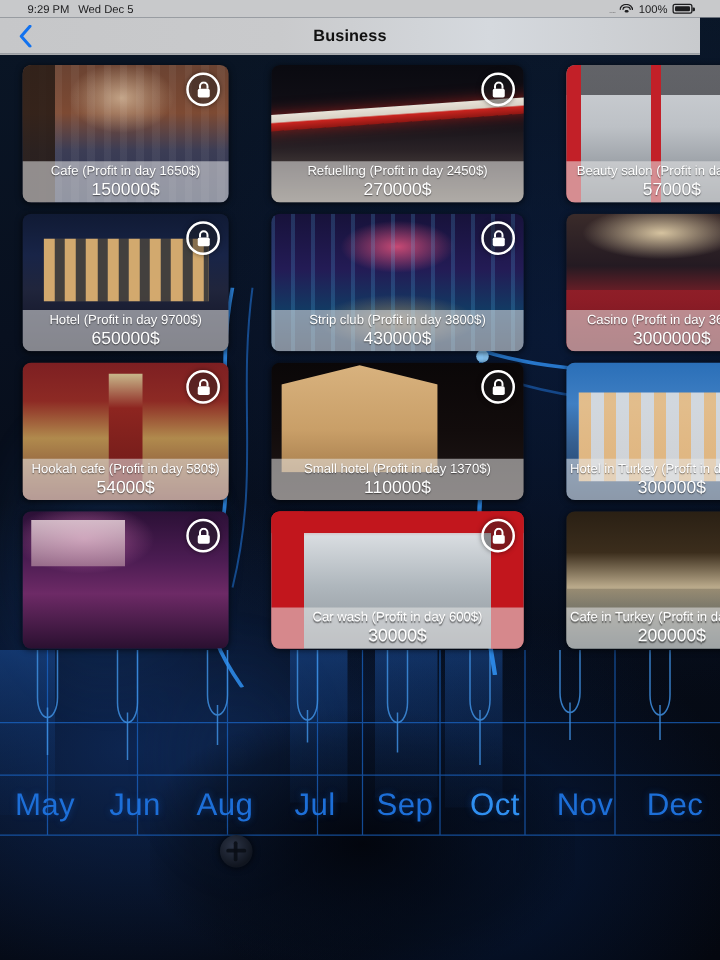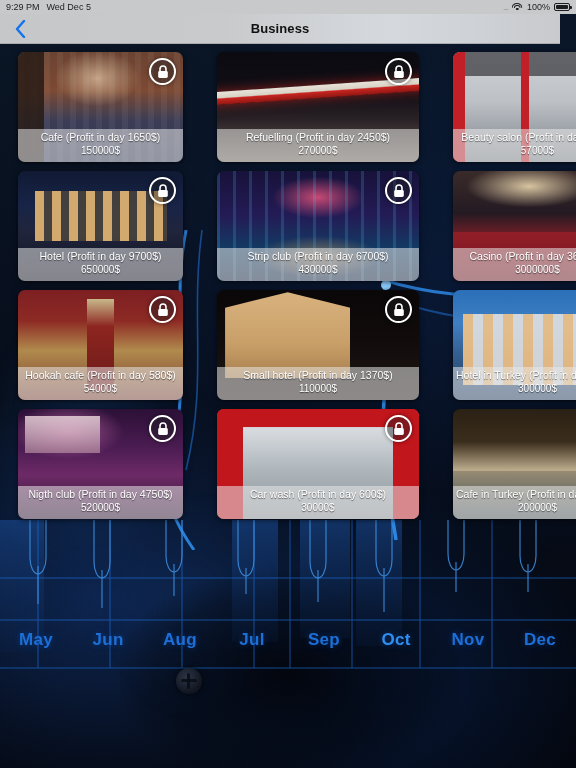--- a/index.html
+++ b/index.html
@@ -81,7 +81,7 @@
     height: 14px;
     background: #c8c9cb;
     display: flex; align-items: center;
-    padding: 0 6px;
+    padding: 0 22px;
     font-size: 9px; color: #1d1d1f;
   }
   .sb-left { display: flex; gap: 7px; align-items: center; }

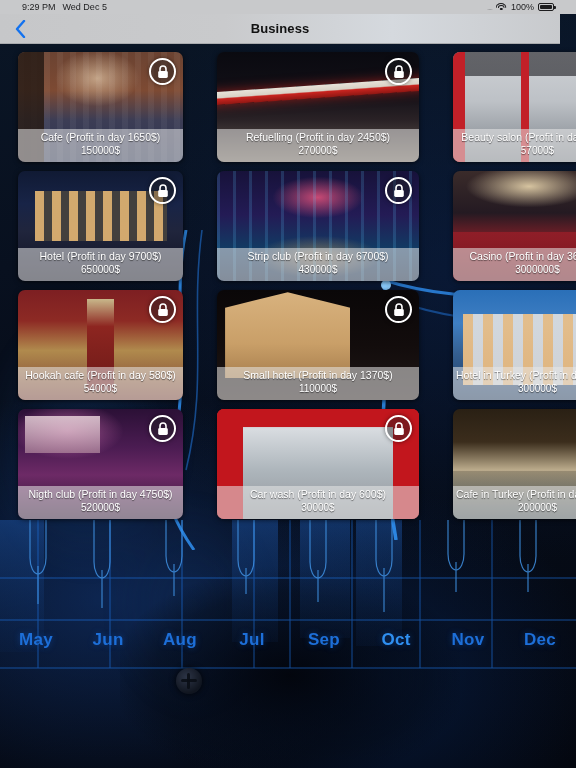--- a/index.html
+++ b/index.html
@@ -161,7 +161,7 @@
     text-shadow: 0 1px 1px rgba(0,0,0,0.55);
   }
   .card-title { font-size: 10.5px; line-height: 13px; white-space: nowrap; }
-  .card-price { font-size: 10px; line-height: 14px; }
+  .card-price { font-size: 14px; line-height: 14px; }
 
   
   .ph-cafe {

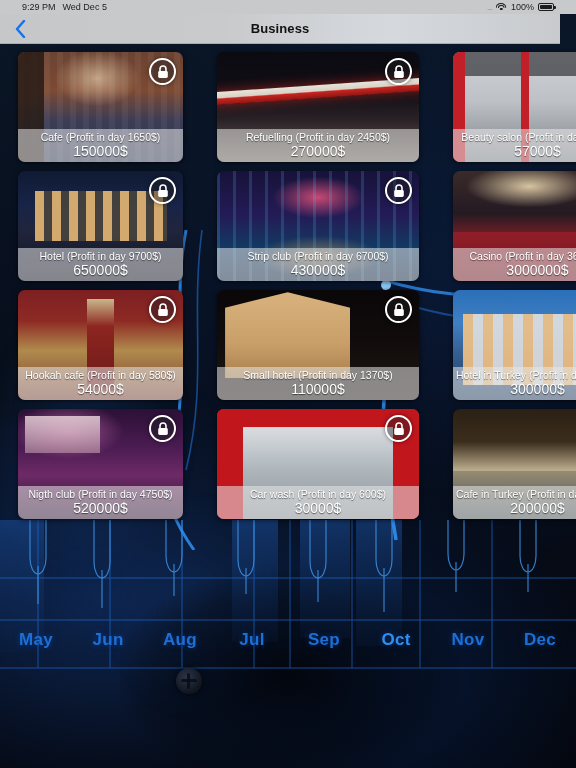--- a/index.html
+++ b/index.html
@@ -426,7 +426,7 @@
           </svg>
       </div>
       <div class="card-caption">
-        <div class="card-title">Strip club (Profit in day 6700$)</div>
+        <div class="card-title">Strip club (Profit in day 3800$)</div>
         <div class="card-price">430000$</div>
       </div>
     </div>

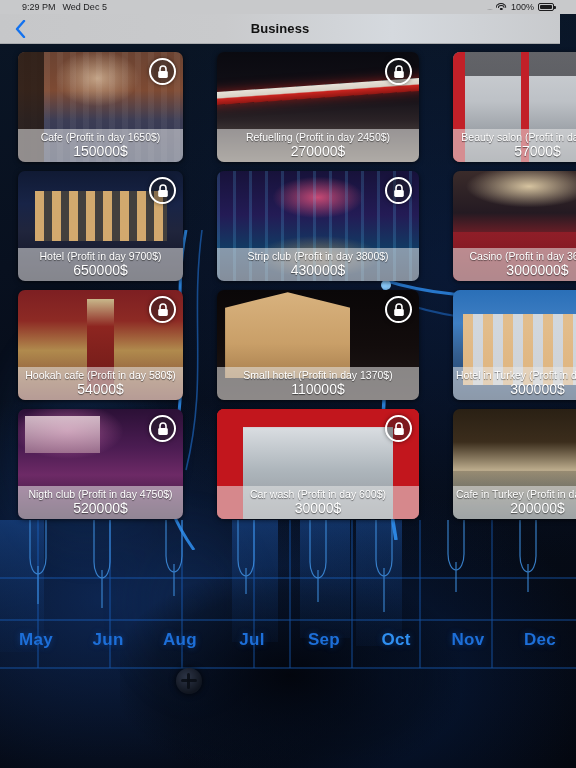--- a/index.html
+++ b/index.html
@@ -489,10 +489,6 @@
             <rect x="1.2" y="6" width="9.6" height="7" rx="1.4" fill="#fff"></rect>
           </svg>
       </div>
-      <div class="card-caption">
-        <div class="card-title">Nigth club (Profit in day 4750$)</div>
-        <div class="card-price">520000$</div>
-      </div>
     </div>
 
     <div class="card">

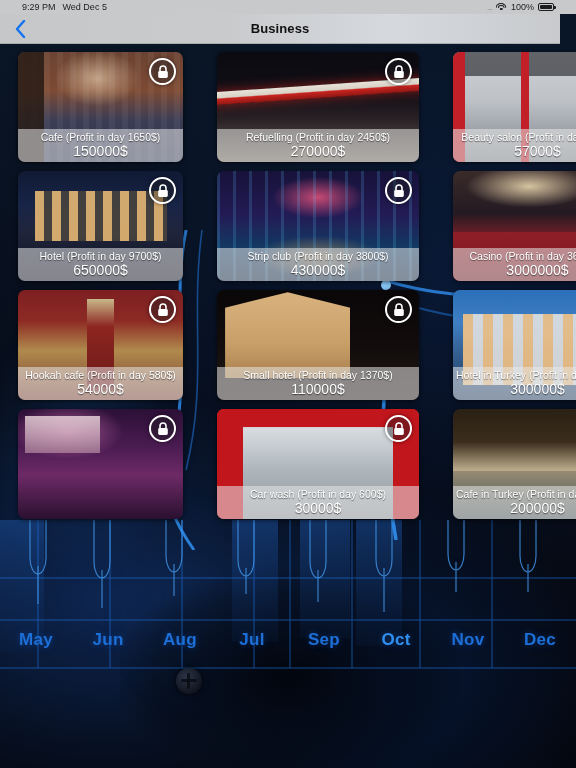--- a/index.html
+++ b/index.html
@@ -61,13 +61,12 @@
   }
   .month {
     flex: 1 1 0;
-    font-size: 17px;
+    font-size: 25px;
     color: #1d6fd8;
     letter-spacing: 0.3px;
     display: flex; align-items: flex-start; justify-content: center;
     padding-top: 2px;
     text-shadow: 0 0 6px rgba(20,90,200,0.45);
-    font-weight: bold;
   }
   .month.active { color: #2f8ff0; }
 

